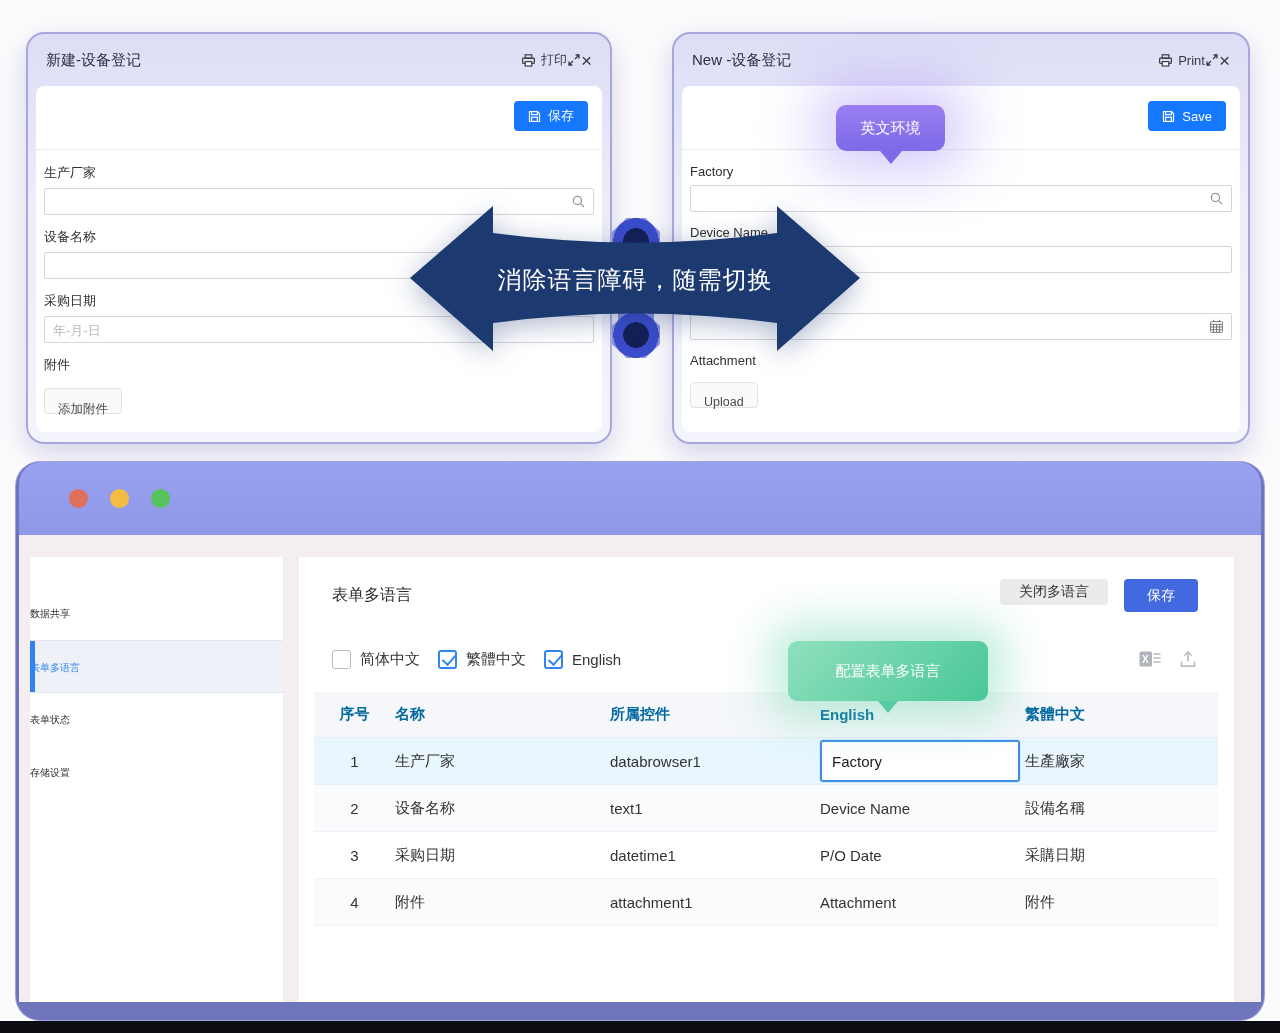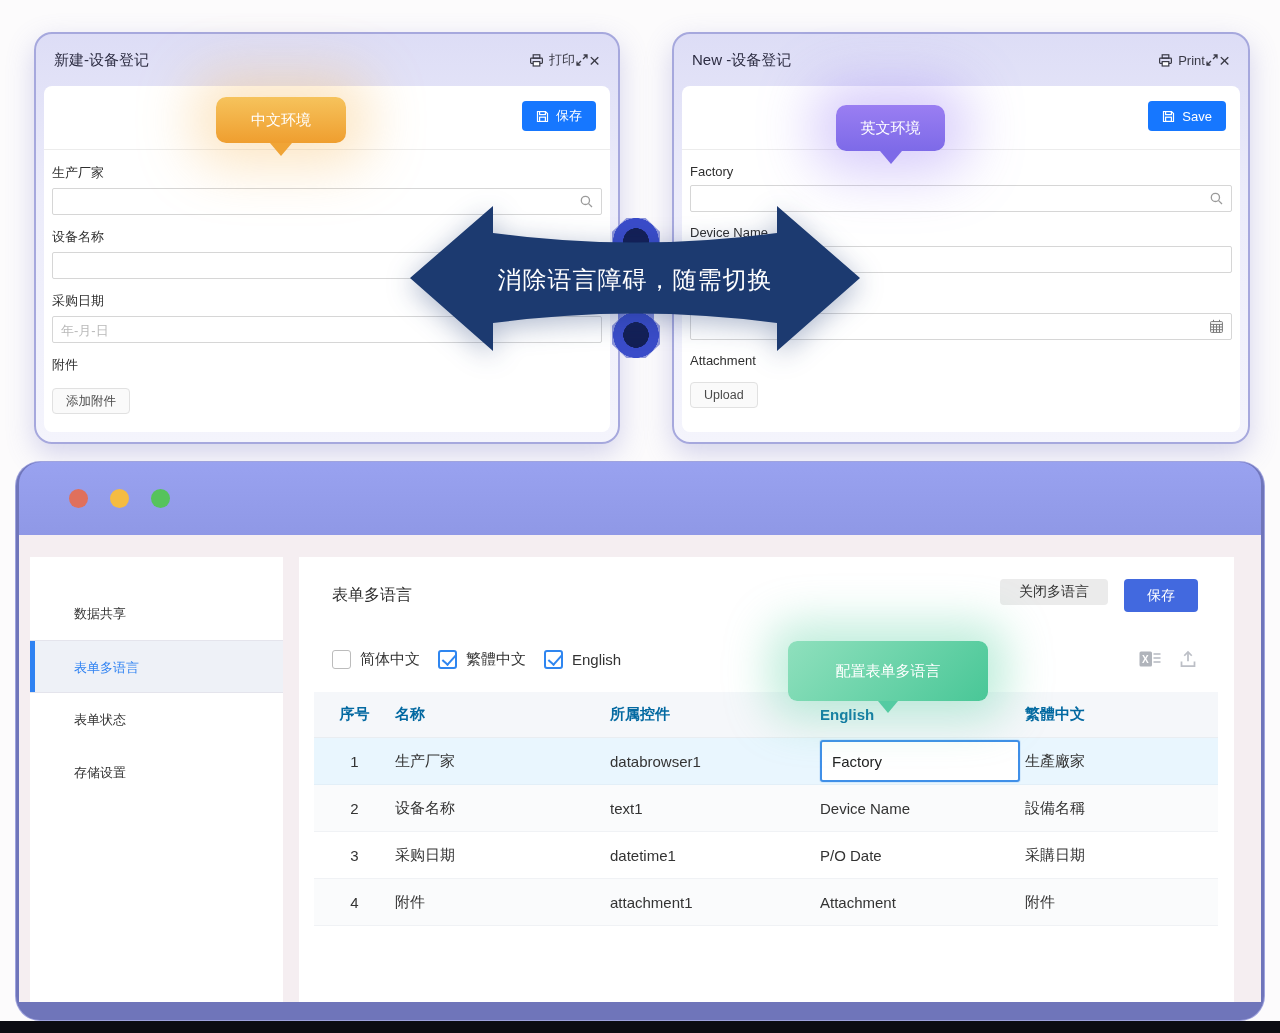--- a/index.html
+++ b/index.html
@@ -19,7 +19,7 @@
   .modal { position:absolute; top:32px; height:412px; border-radius:18px;
            background:linear-gradient(180deg,#ddddf6 0%,#ececfa 40%,#f4f4fc 100%);
            border:2px solid #a6a8dd; box-shadow:0 10px 28px rgba(120,120,200,.30); z-index:1; }
-  .modal.cn { left:34px; width:586px; }
+  .modal.cn { left:26px; width:586px; }
   .modal.en { left:672px; width:578px; }
   .modal-titlebar { position:absolute; top:0; left:0; right:0; height:52px; display:flex; align-items:center; padding:0 18px; }
   .modal-title { font-size:15px; color:#2c2c42; }

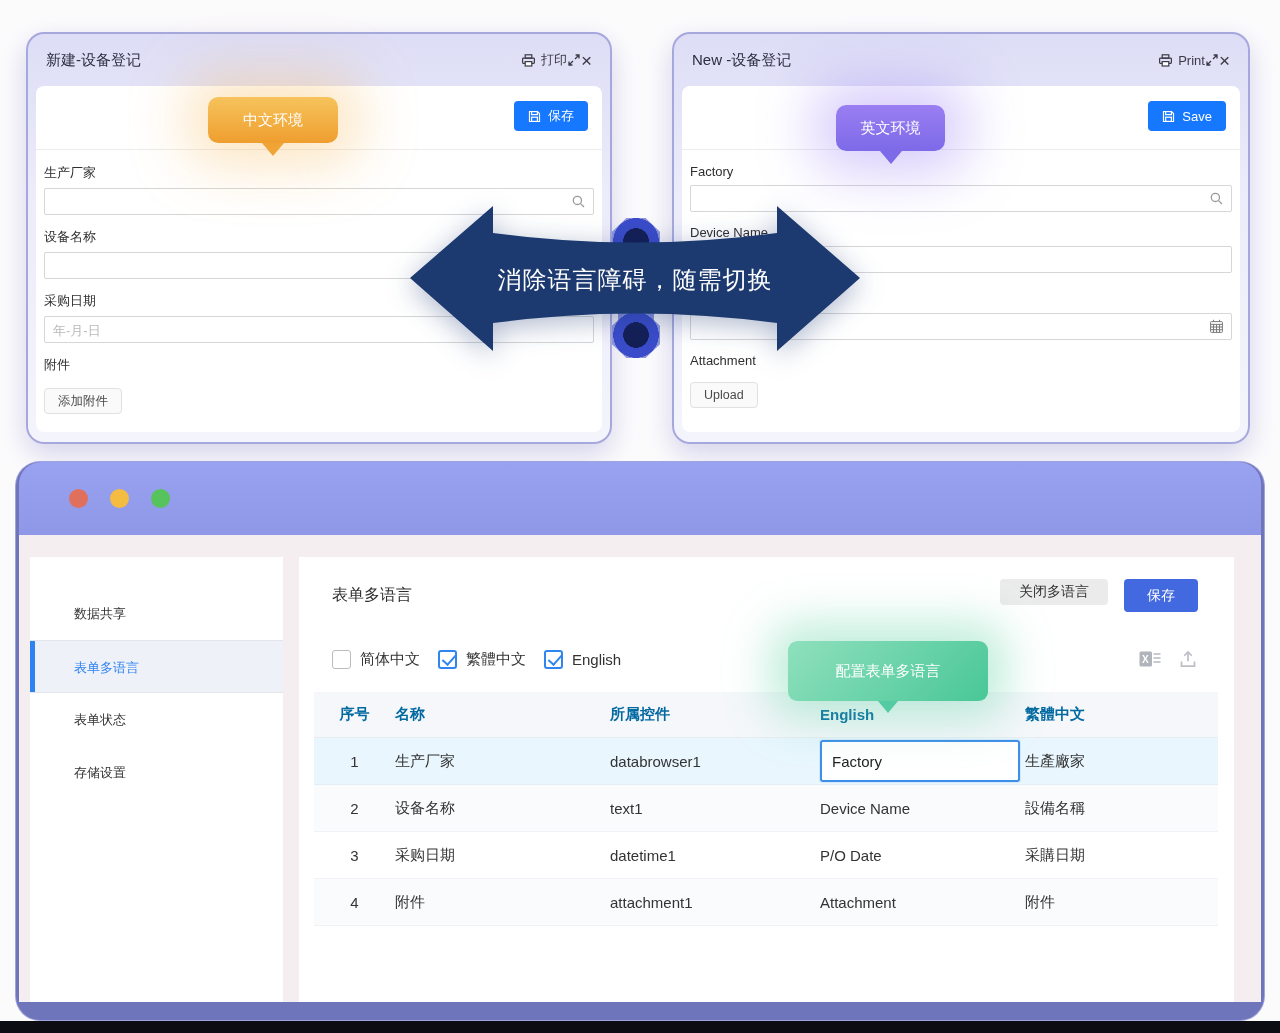--- a/index.html
+++ b/index.html
@@ -138,7 +138,6 @@
   </div>
   <div class="modal-card">
     <div class="card-head">
-      <div class="bubble orange">中文环境</div>
       <button class="save-btn">
         <svg class="icon-svg" width="13" height="13" viewBox="0 0 13 13" fill="none" stroke="#fff" stroke-width="1.2">
             <path d="M1.5 1.5 H9.5 L11.5 3.5 V11.5 H1.5 Z"></path>

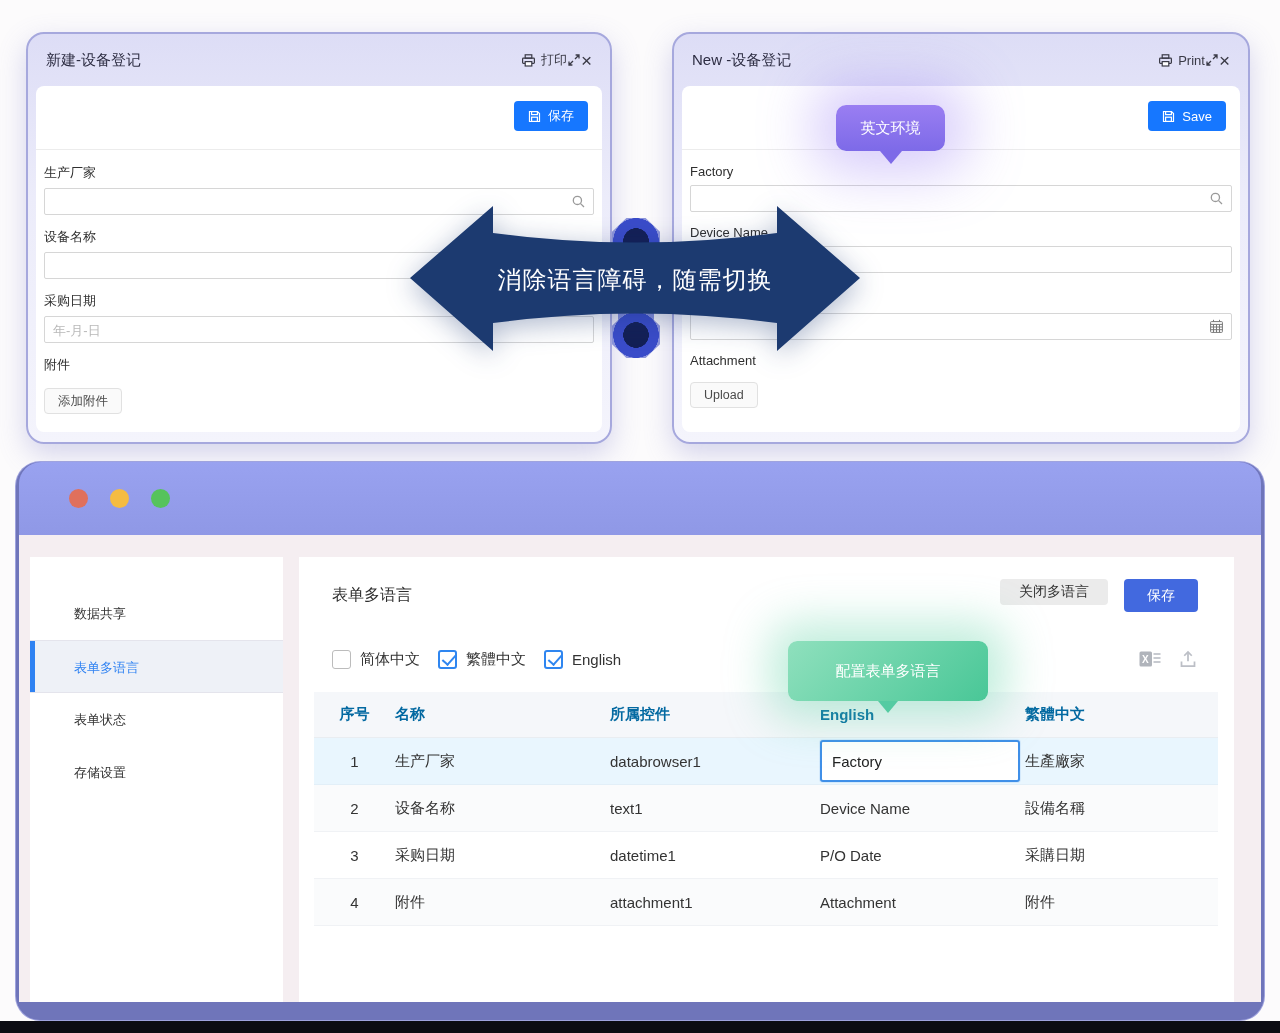--- a/index.html
+++ b/index.html
@@ -49,7 +49,7 @@
   .f-input .right-ico { position:absolute; right:7px; top:5px; }
   .f-input .ph { position:absolute; left:8px; top:5px; font-size:13px; color:#b9b9b9; }
   .spacer40 { height:40px; }
-  .attach-btn { margin-top:8px; height:26px; padding:4px 13px; background:#fafafa; border:1px solid #e1e1e1;
+  .attach-btn { margin-top:8px; height:26px; padding:12px 13px; background:#fafafa; border:1px solid #e1e1e1;
                 border-radius:4px; font-size:12.5px; color:#4a4a4a; cursor:pointer; }
 
   

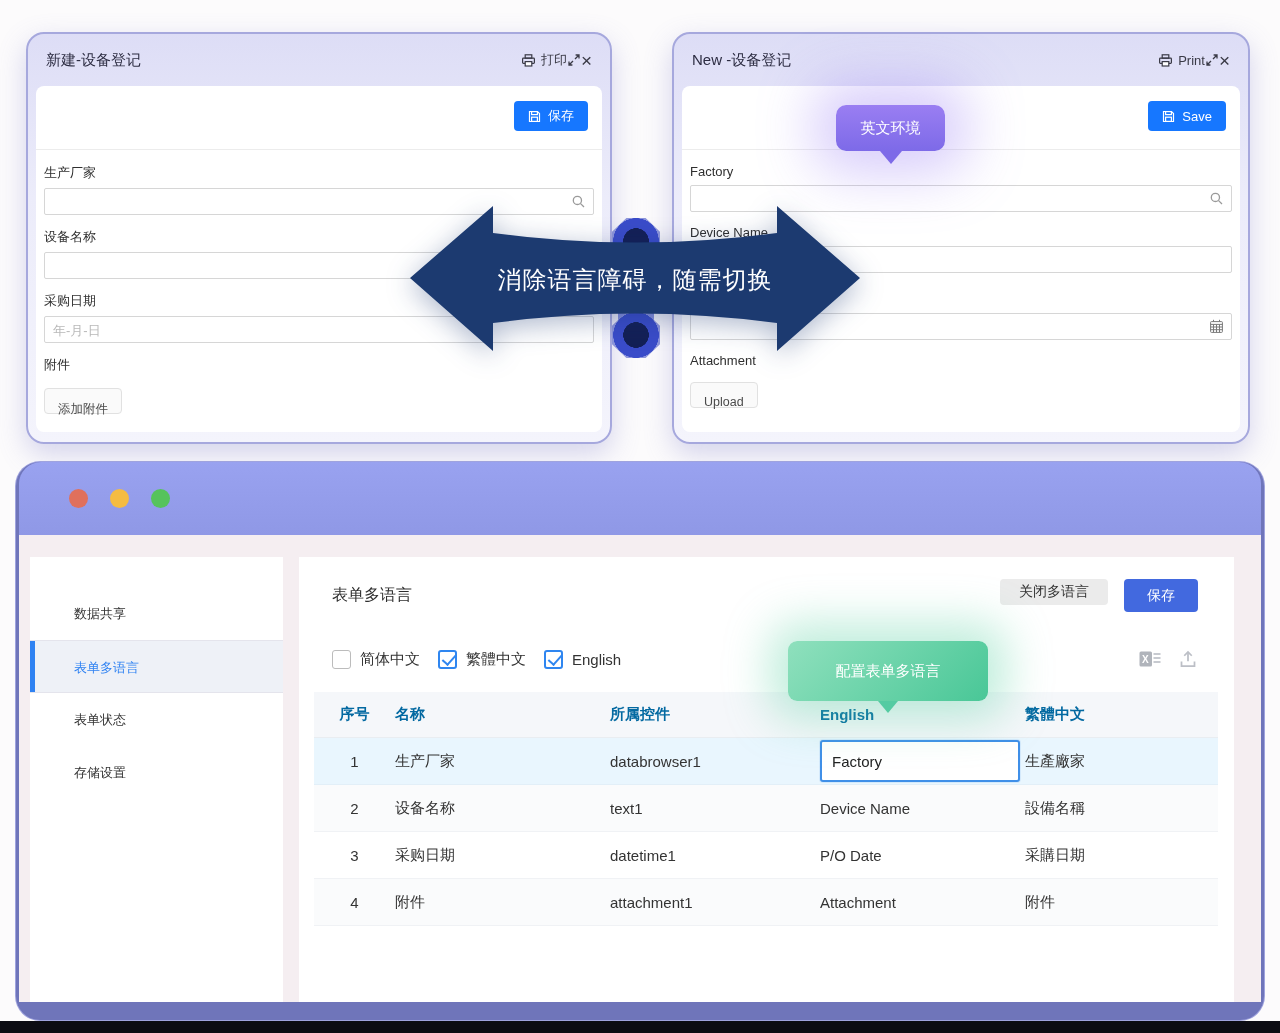--- a/index.html
+++ b/index.html
@@ -68,7 +68,7 @@
   .panel-body { position:relative; height:467px; background:#f5eef1; overflow:hidden; }
 
   .sidebar { position:absolute; left:11px; top:22px; bottom:0; width:253px; background:#fff; padding-top:30px; }
-  .side-item { position:relative; height:53px; line-height:53px; padding-left:44px; font-size:13px; color:#333; cursor:pointer; }
+  .side-item { position:relative; height:53px; line-height:53px; font-size:10px; color:#333; cursor:pointer; }
   .side-item.active { background:#eef1f7; color:#2f82f2; border-top:1px solid #e4e4ec; border-bottom:1px solid #e4e4ec; }
   .side-item.active:before { content:""; position:absolute; left:0; top:0; bottom:0; width:5px; background:#2f82f2; }
 

